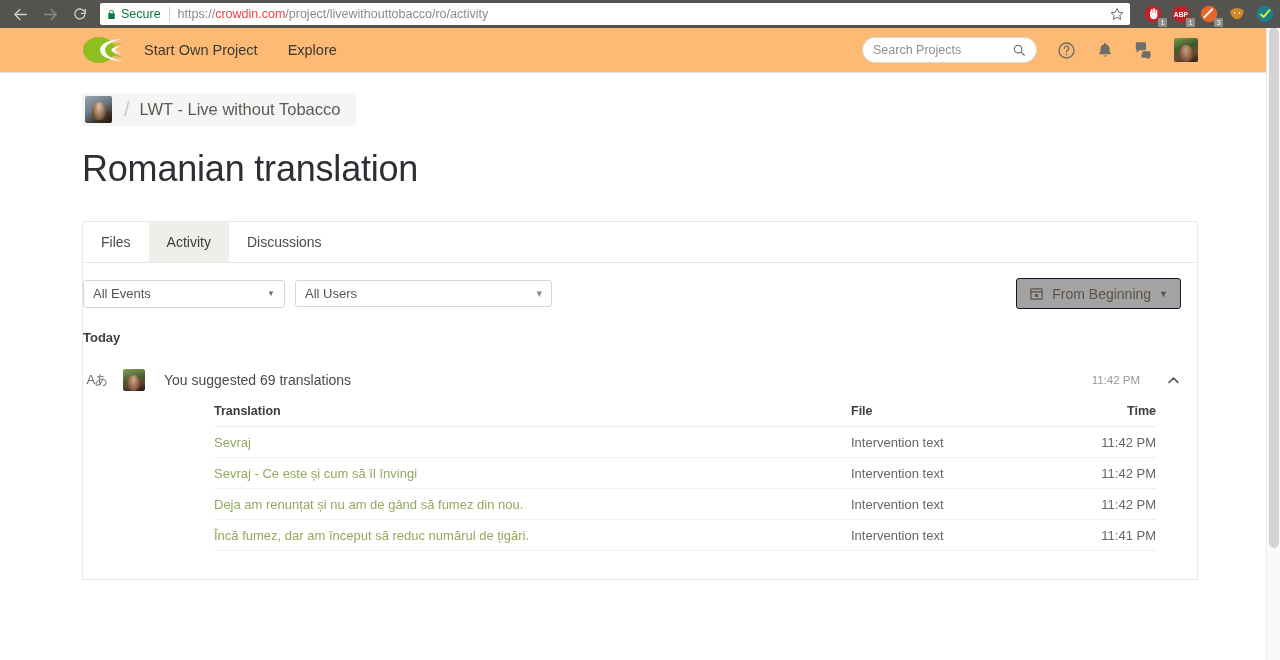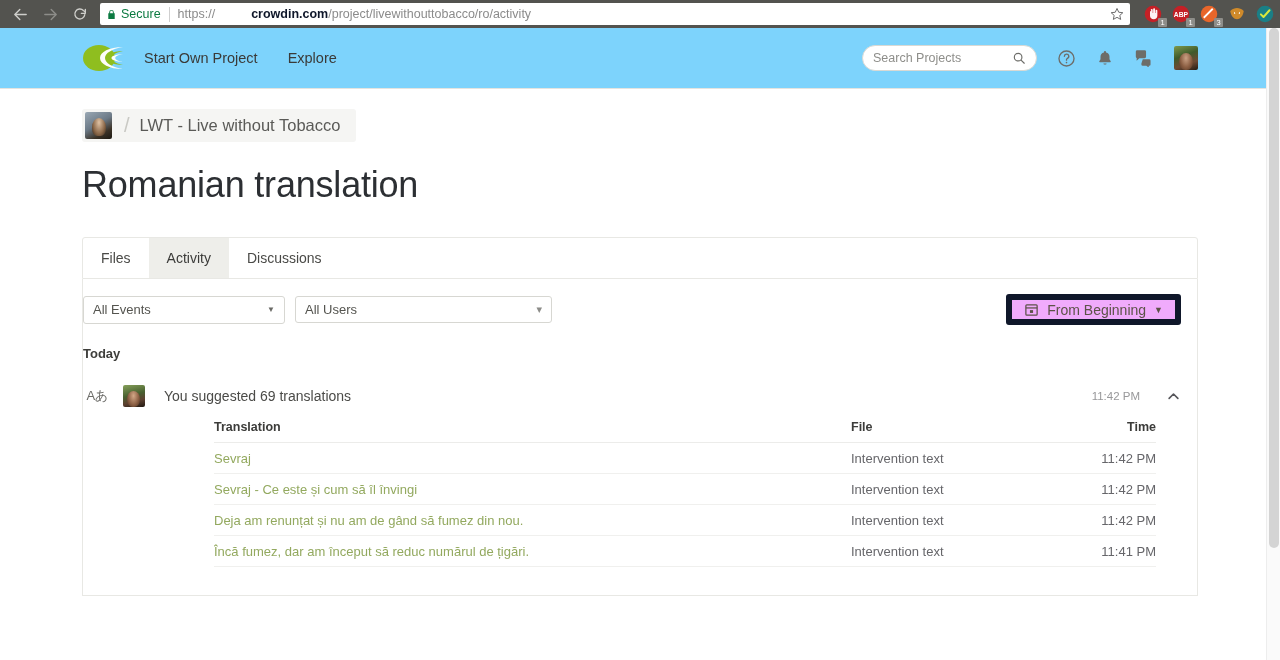--- a/index.html
+++ b/index.html
@@ -58,7 +58,7 @@
     flex: 1;
     min-width: 0;
   }
-  .url b { color: #0f172a; font-weight: 700; padding-left: 36px; }
+  .url b { color: #ef4444; font-weight: 400; }
   .star-icon { color: #6b6b6b; flex: none; margin-left: 6px; display:flex; }
 
   .ext-bar { display: flex; align-items: center; gap: 10px; padding-left: 6px; flex: none; }

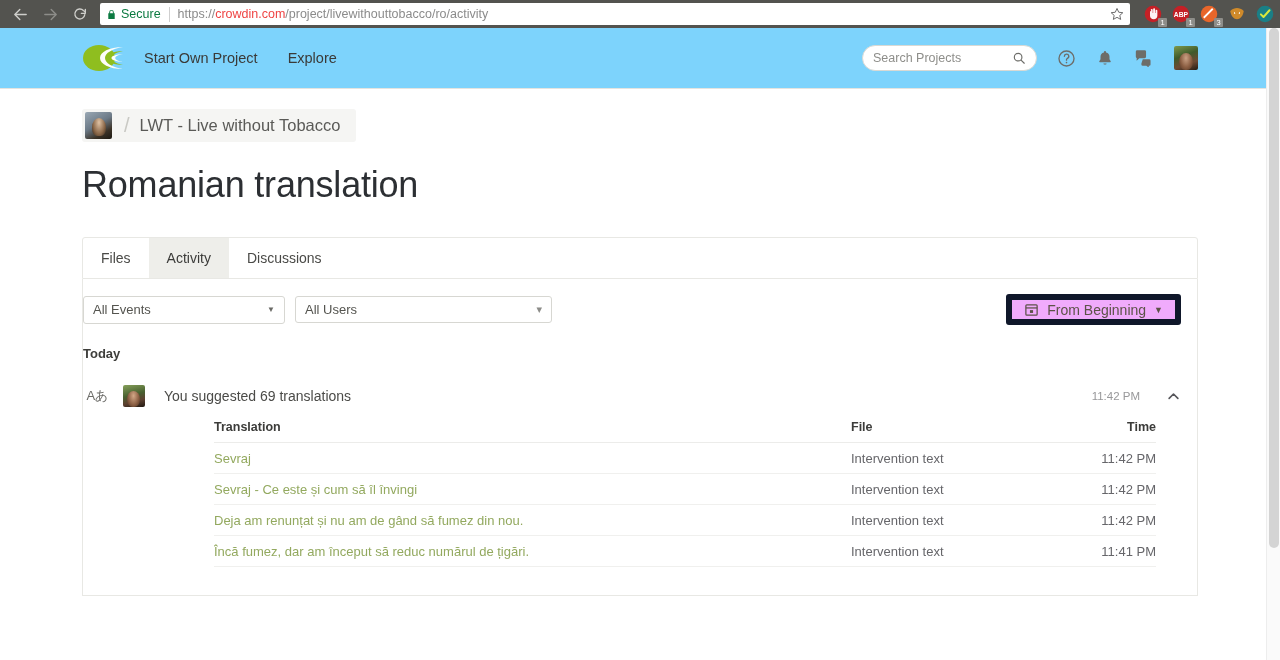--- a/index.html
+++ b/index.html
@@ -78,8 +78,8 @@
 
   
   .site-header {
-    height: 61px;
-    background: #7dd3fc;
+    height: 45px;
+    background: #fdba74;
     border-bottom: 1px solid #e4e4e0;
     display: flex;
     align-items: center;

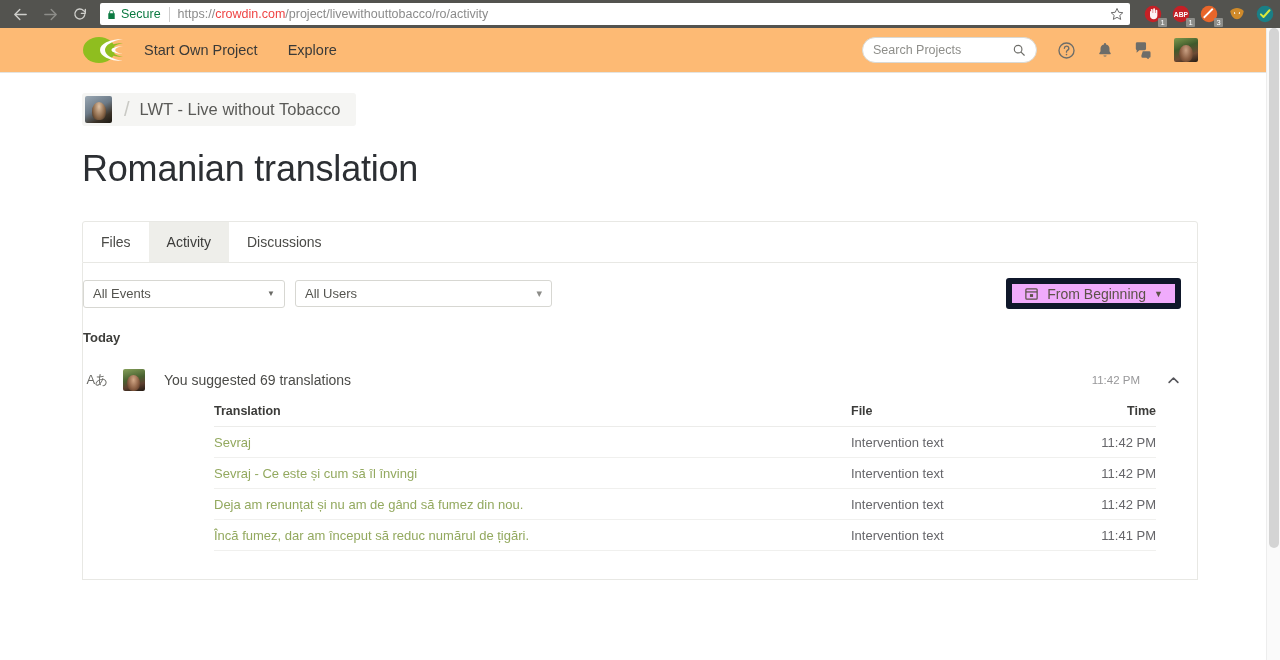--- a/index.html
+++ b/index.html
@@ -212,9 +212,9 @@
   .date-btn {
     margin-left: auto;
     height: 31px;
-    border: 6px solid #0f172a;
+    border: 1px solid #0f172a;
     border-radius: 3px;
-    background: #f0abfc;
+    background: #a3a3a3;
     display: flex; align-items: center;
     gap: 8px;
     padding: 0 12px;

